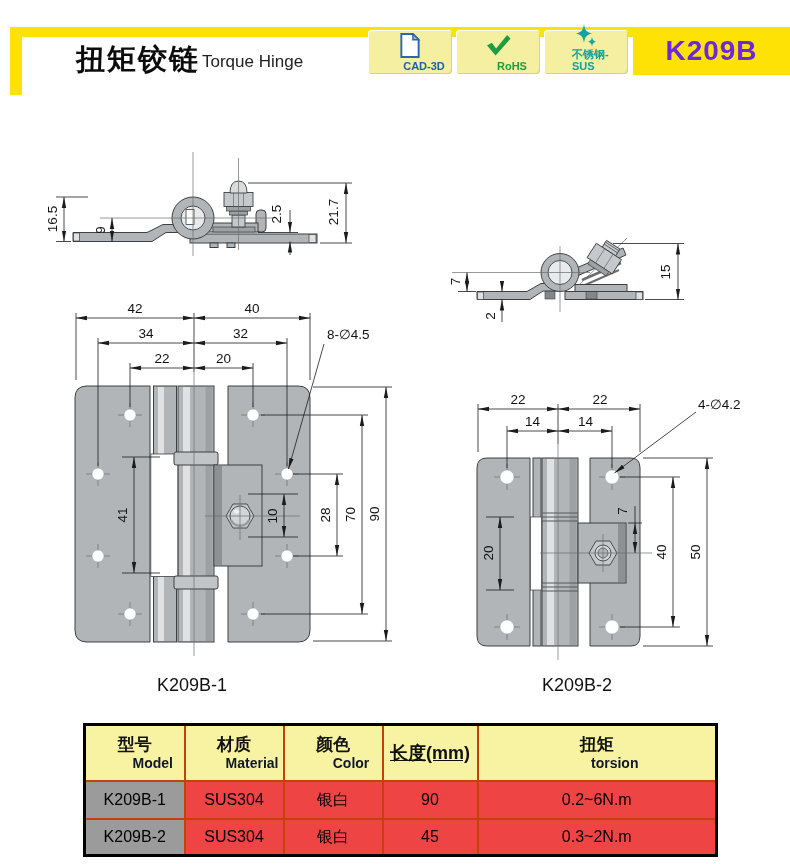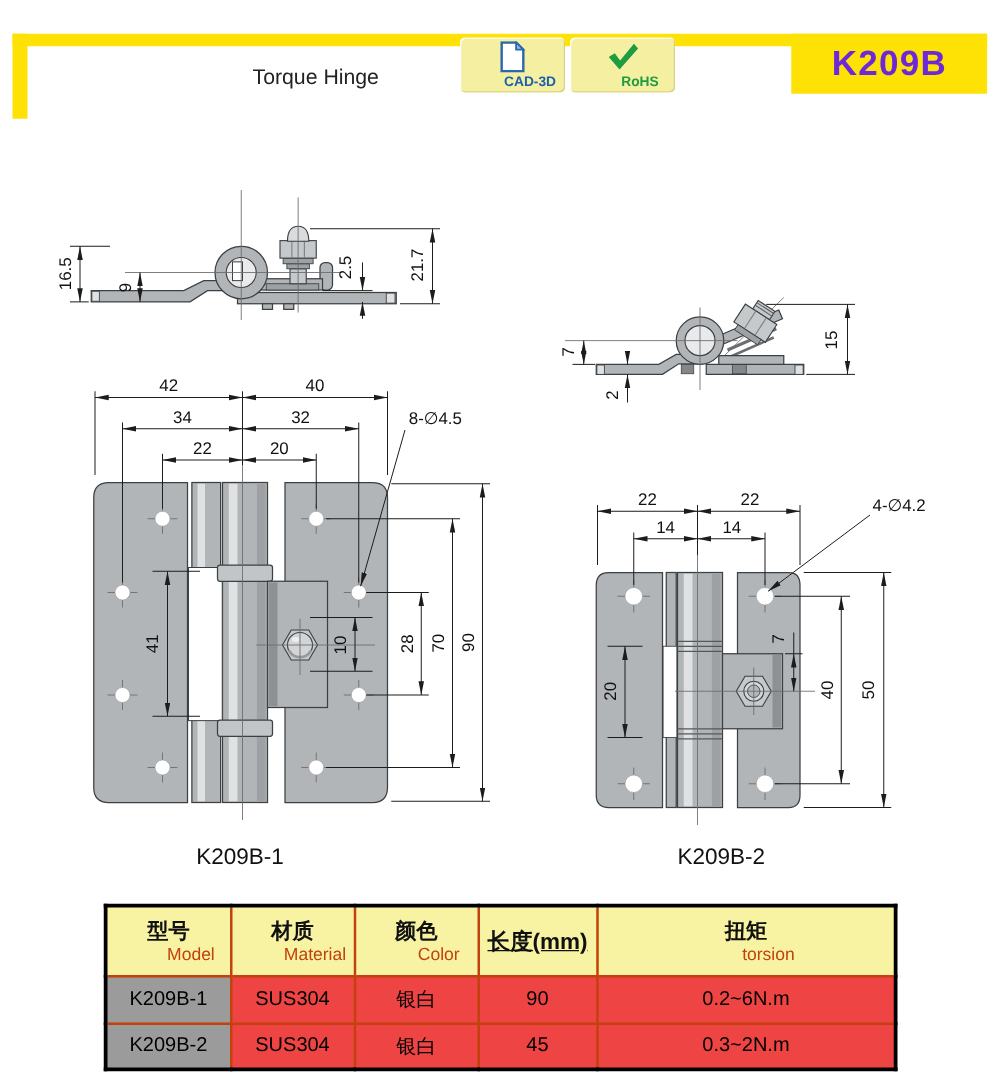--- a/index.html
+++ b/index.html
@@ -56,6 +56,7 @@
 
   <div class="band-top"></div>
   <div class="band-left"></div>
+  <div class="title-zh">扭矩铰链</div>
   <div class="title-en">Torque Hinge</div>
 
   <div class="badges">

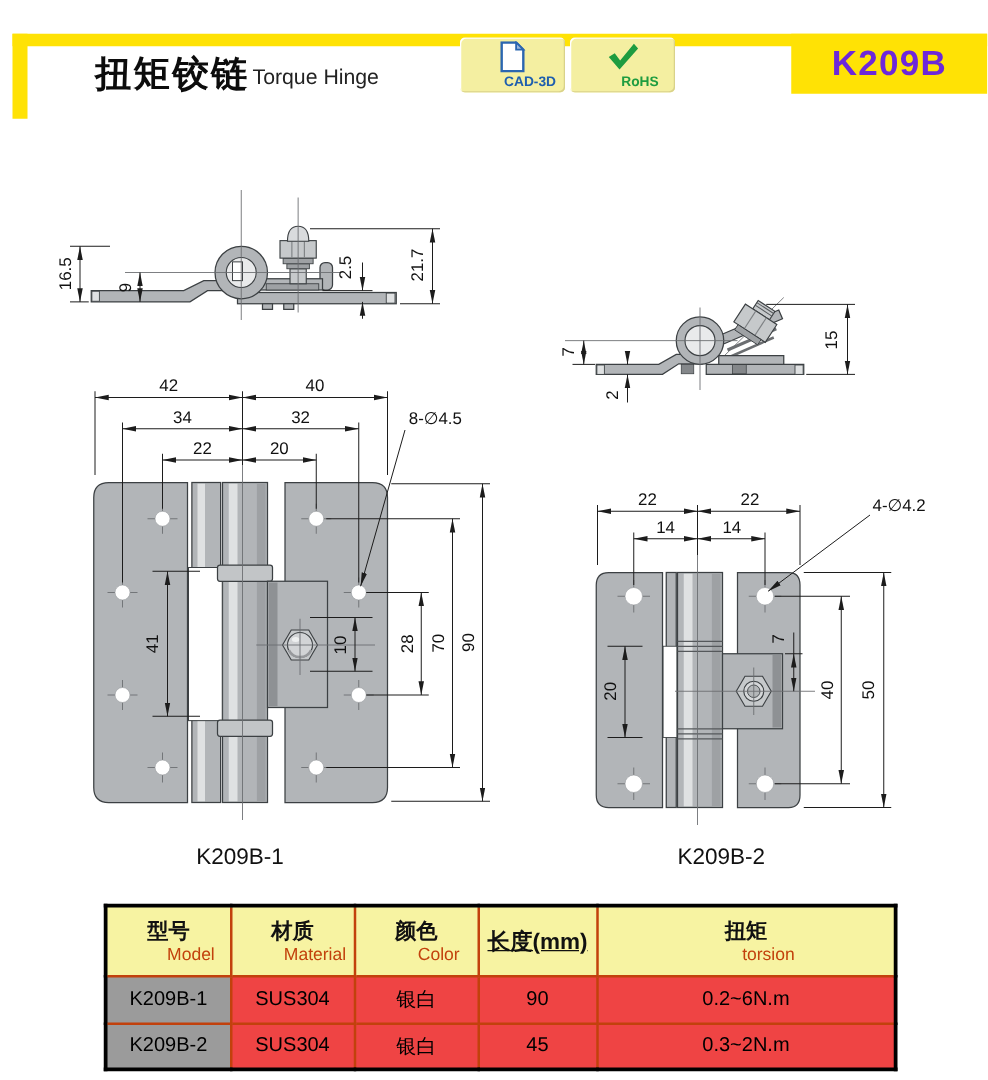--- a/index.html
+++ b/index.html
@@ -76,6 +76,15 @@
         </svg>
       </div>
       <div class="lb lb-rohs">RoHS</div>
+    </div>
+    <div class="badge">
+      <div class="ic">
+        <svg width="26" height="24" viewBox="0 0 26 24">
+          <path d="M11,0 C12,6.5 13.5,8 19,9.5 C13.5,11 12,12.5 11,19 C10,12.5 8.5,11 3,9.5 C8.5,8 10,6.5 11,0 Z" fill="#17A2A2"></path>
+          <path d="M19,13 C19.5,16 20.5,17 23,17.7 C20.5,18.4 19.5,19.4 19,22.4 C18.5,19.4 17.5,18.4 15,17.7 C17.5,17 18.5,16 19,13 Z" fill="#17A2A2"></path>
+        </svg>
+      </div>
+      <div class="lb lb-sus">不锈钢-SUS</div>
     </div>
   </div>
 

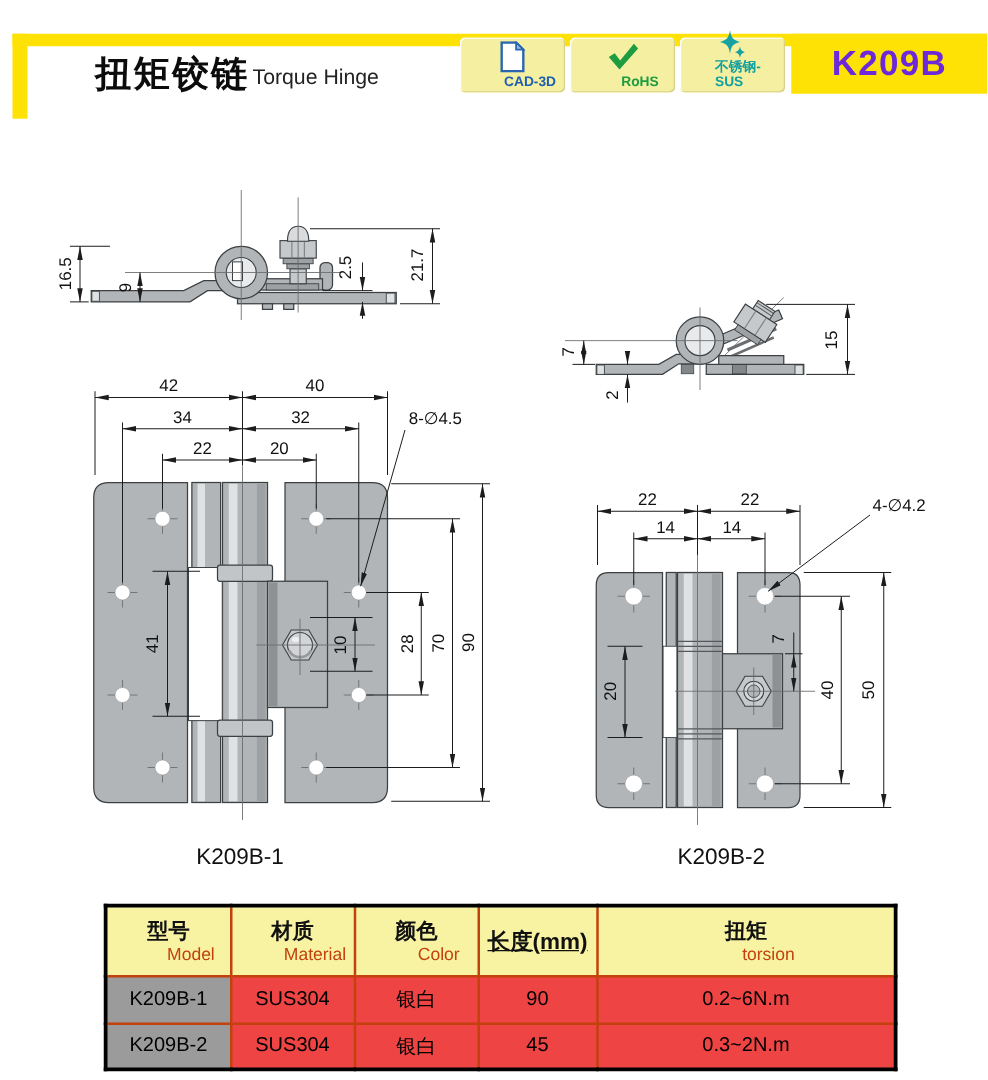--- a/index.html
+++ b/index.html
@@ -42,7 +42,7 @@
   .spec{border:3px solid #000;}
   .spec th{background:#F7F3A2;font-weight:600;height:54px;}
   .spec th .zh{font-size:17px;color:#111;line-height:20px;}
-  .spec th .en{font-size:14px;font-weight:400;color:#c2410c;line-height:16px;margin-left:36px;}
+  .spec th .en{font-size:14px;font-weight:700;color:#0f172a;line-height:16px;margin-left:36px;}
   .spec th .big{font-size:18px;line-height:50px;text-decoration:underline;}
   .spec td{background:#ef4444;font-size:16px;color:#000;height:34px;}
   .spec tr.r1 td{height:36px;}

